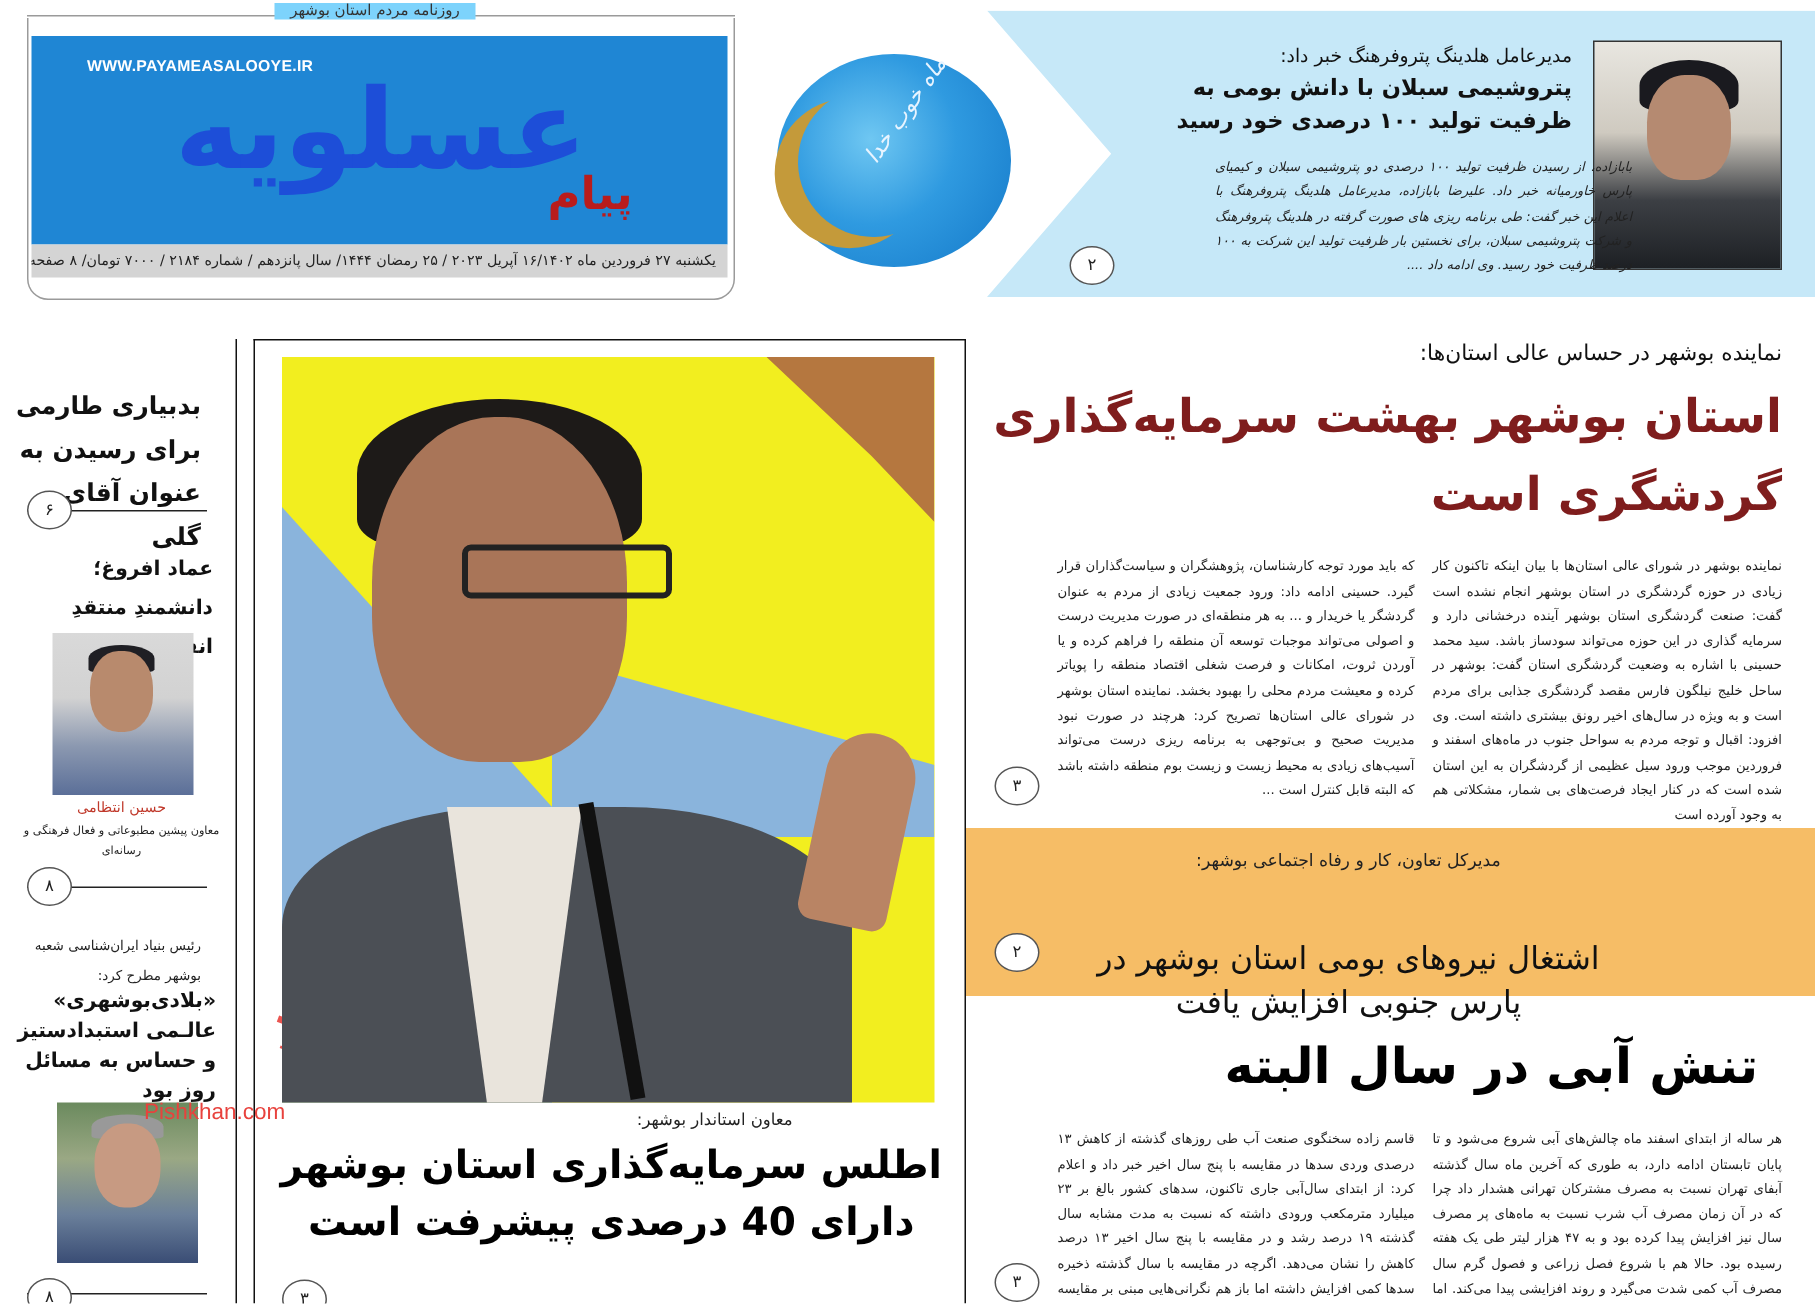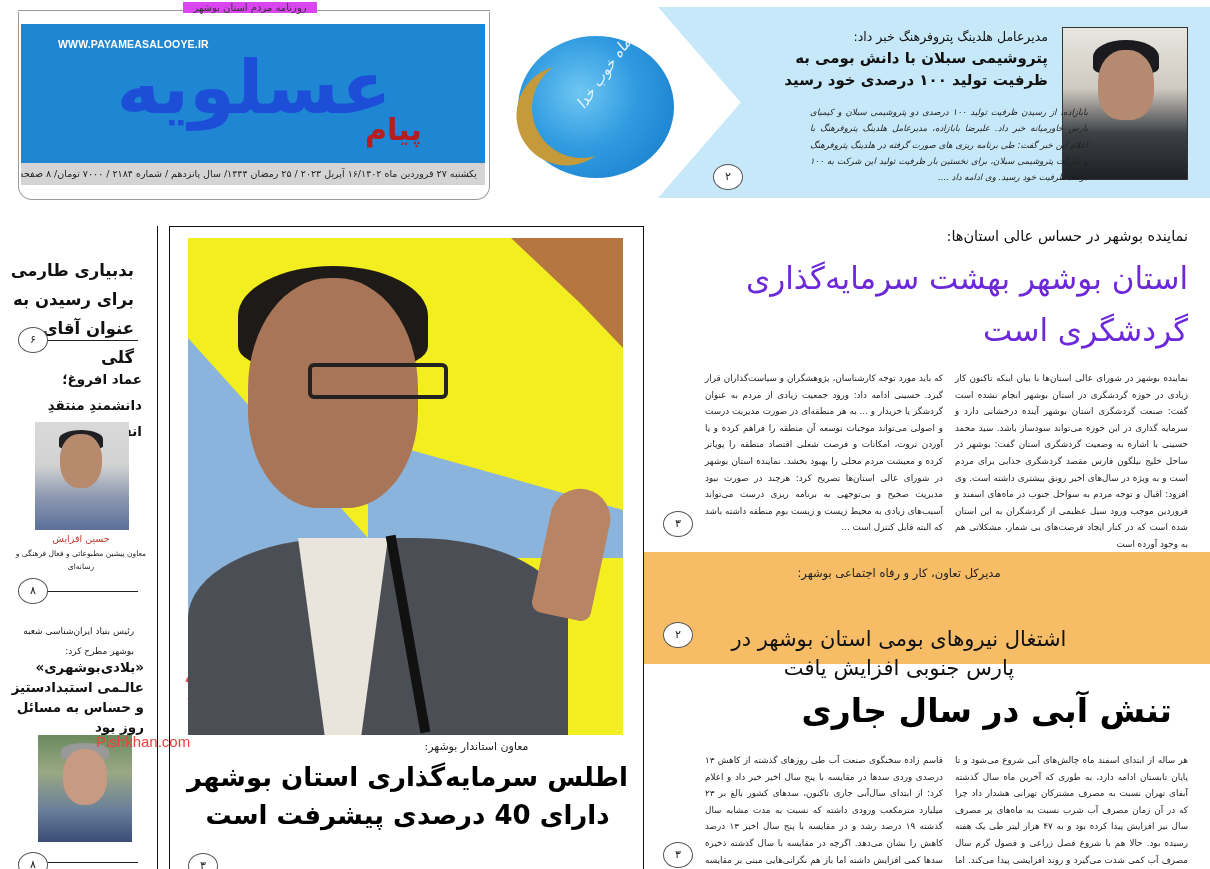--- a/index.html
+++ b/index.html
@@ -11,7 +11,7 @@
   
   .masthead-frame { left: 18px; top: 12px; width: 472px; height: 188px; border: 1px solid #9a9a9a; border-top: none; border-radius: 0 0 14px 14px; }
   .masthead-tagline { left: 0; top: 2px; width: 500px; text-align: center; font-size: 10px; color: #333; }
-  .masthead-tagline span { background: #d946ef; padding: 0 10px; }
+  .masthead-tagline span { background: #7dd3fc; padding: 0 10px; }
   .masthead-topline { left: 18px; top: 10px; width: 472px; height: 1px; background: #9a9a9a; }
   .logo-box { left: 21px; top: 24px; width: 464px; height: 139px; background: #1f86d4; overflow: hidden; }
   .logo-url { left: 58px; top: 38px; font-family: "Liberation Sans", sans-serif; font-weight: bold; font-size: 10.5px; color: #fff; direction: ltr; letter-spacing: 0.2px; }

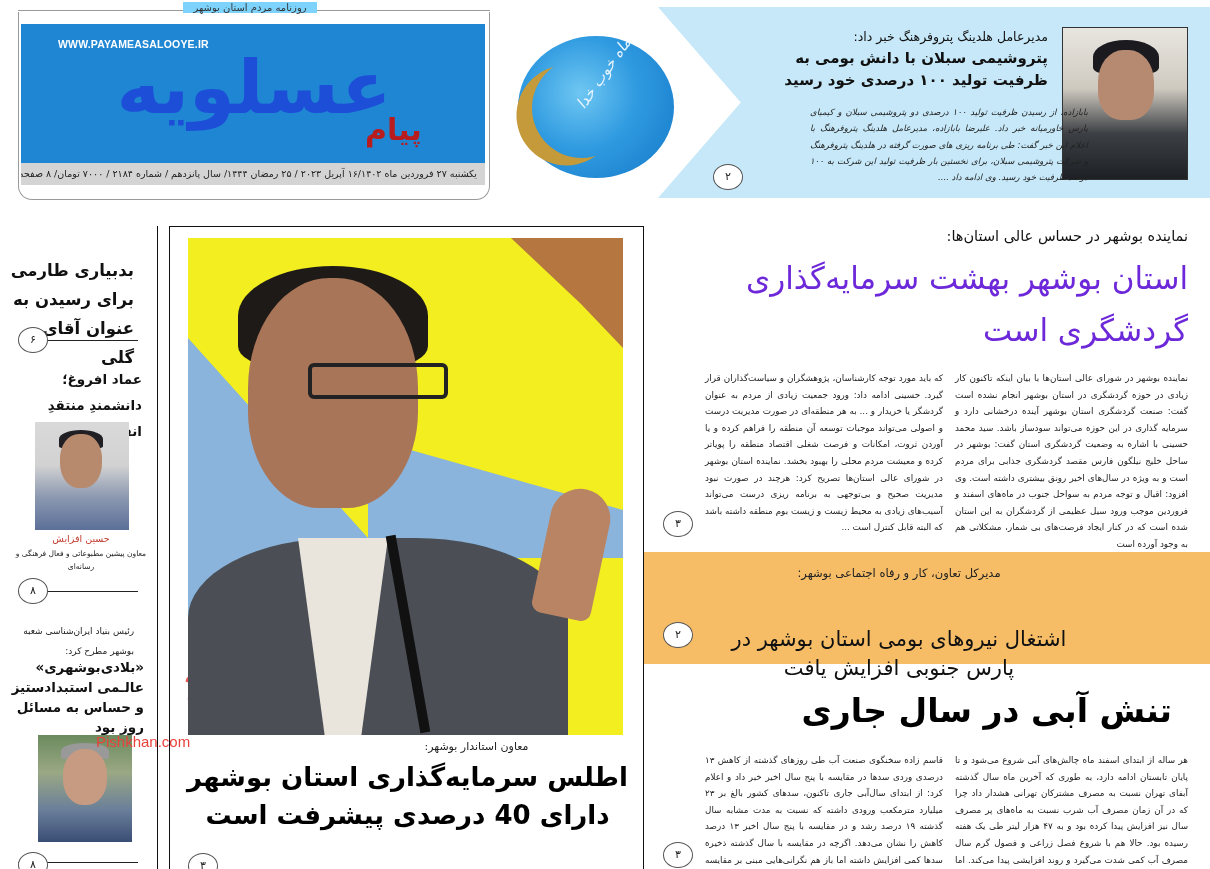--- a/index.html
+++ b/index.html
@@ -72,7 +72,7 @@
 
   
   .main-kicker { left: 660px; top: 228px; width: 528px; text-align: right; font-size: 14.5px; color: #111; }
-  .main-title { left: 660px; top: 252px; width: 528px; font-size: 31px; font-weight: normal; line-height: 52px; color: #6d28d9; }
+  .main-title { left: 660px; top: 252px; width: 528px; font-size: 31px; font-weight: bold; line-height: 52px; color: #7f1d1d; }
   .main-body-r { left: 955px; top: 370px; width: 233px; text-align: justify; font-size: 8.8px; line-height: 16.6px; color: #222; }
   .main-body-l { left: 705px; top: 370px; width: 238px; text-align: justify; font-size: 8.8px; line-height: 16.6px; color: #222; }
 

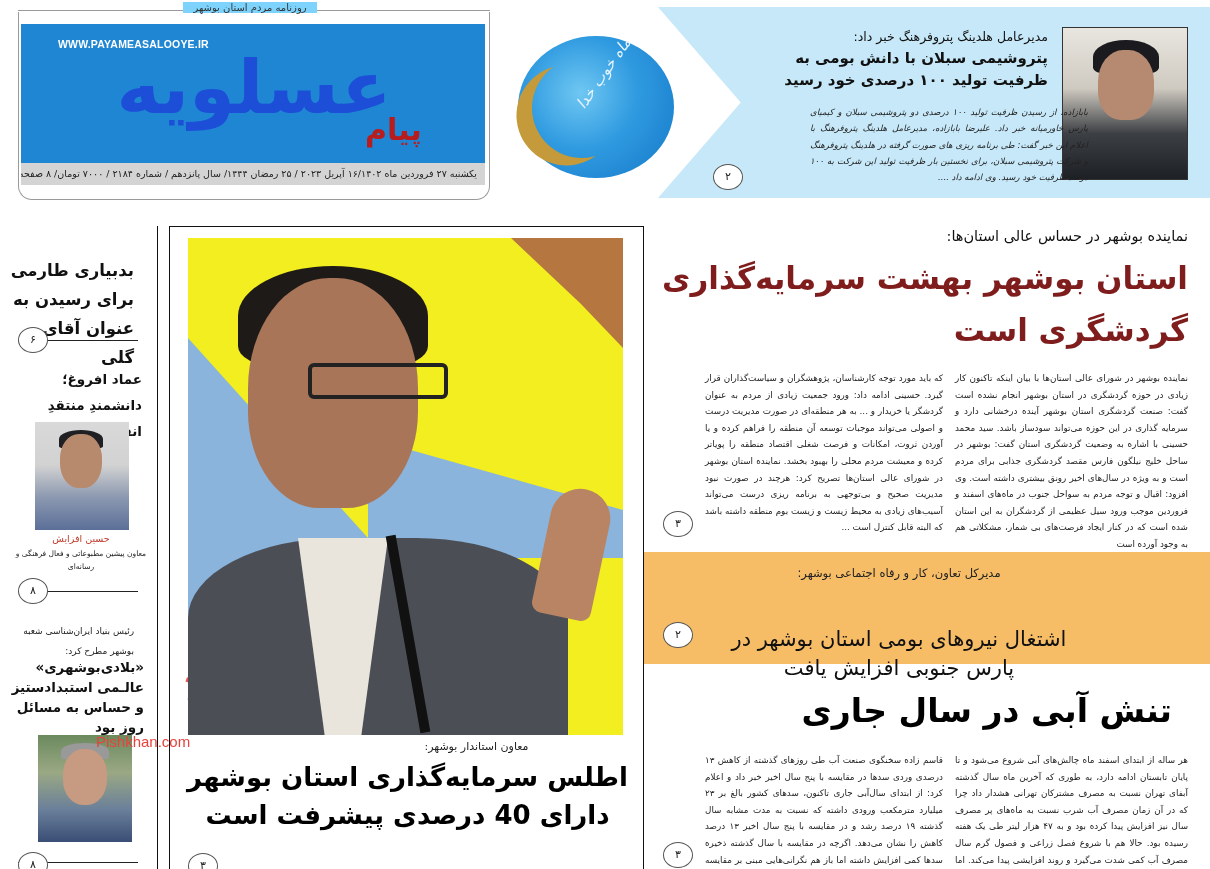--- a/index.html
+++ b/index.html
@@ -122,7 +122,7 @@
     <div class="hair"></div>
     <div class="head"></div>
   </div>
-<div class="abs left-caption-name">حسین افزایش</div>
+<div class="abs left-caption-name">حسین انتظامی</div>
 <div class="abs left-caption-role">معاون پیشین مطبوعاتی و فعال فرهنگی و رسانه‌ای</div>
 <div class="abs sep-line" style="left:18px;top:591px;width:120px;"></div>
 <div class="abs page-circle" style="left:18px;top:578px;">۸</div>

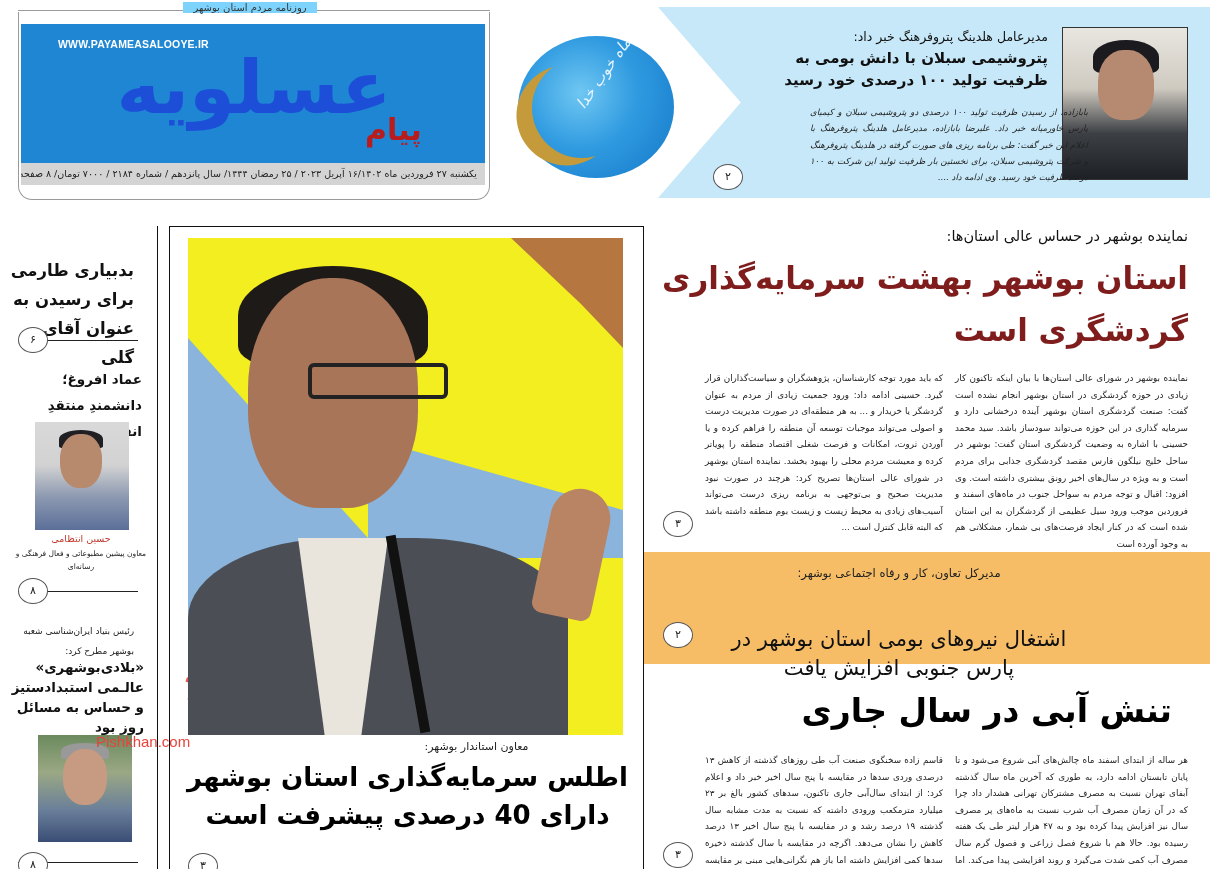--- a/index.html
+++ b/index.html
@@ -167,7 +167,7 @@
 <div class="abs orange-title">اشتغال نیروهای بومی استان بوشهر در پارس جنوبی افزایش یافت</div>
 <div class="abs page-circle" style="left:663px;top:622px;">۲</div>
 
-<div class="abs water-title">تنش آبی در سال جاری</div>
+<div class="abs water-title">تنش آبی در سال البته</div>
 <div class="abs water-body-r">هر ساله از ابتدای اسفند ماه چالش‌های آبی شروع می‌شود و تا پایان تابستان ادامه دارد، به طوری که آخرین ماه سال گذشته آبفای تهران نسبت به مصرف مشترکان تهرانی هشدار داد چرا که در آن زمان مصرف آب شرب نسبت به ماه‌های پر مصرف سال نیز افزایش پیدا کرده بود و به ۴۷ هزار لیتر طی یک هفته رسیده بود. حالا هم با شروع فصل زراعی و فصول گرم سال مصرف آب کمی شدت می‌گیرد و روند افزایشی پیدا می‌کند. اما موضوع به همین جا ختم نمی‌شود چرا که</div>
 <div class="abs water-body-l">قاسم زاده سخنگوی صنعت آب طی روزهای گذشته از کاهش ۱۳ درصدی وردی سدها در مقایسه با پنج سال اخیر خبر داد و اعلام کرد: از ابتدای سال‌آبی جاری تاکنون، سدهای کشور بالغ بر ۲۳ میلیارد مترمکعب ورودی داشته که نسبت به مدت مشابه سال گذشته ۱۹ درصد رشد و در مقایسه با پنج سال اخیر ۱۳ درصد کاهش را نشان می‌دهد. اگرچه در مقایسه با سال گذشته ذخیره سدها کمی افزایش داشته اما باز هم نگرانی‌هایی مبنی بر مقایسه آن ....</div>
 <div class="abs page-circle" style="left:663px;top:842px;">۳</div>

